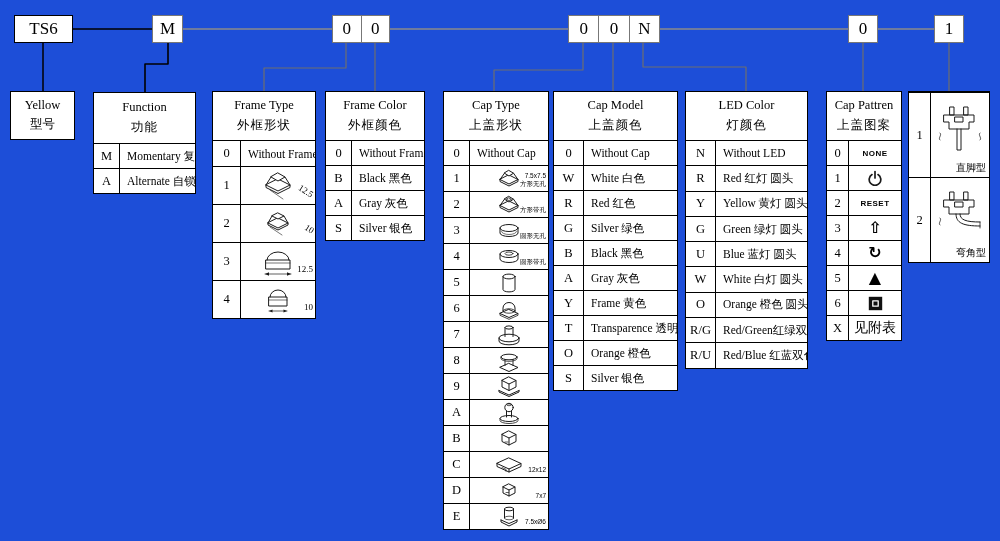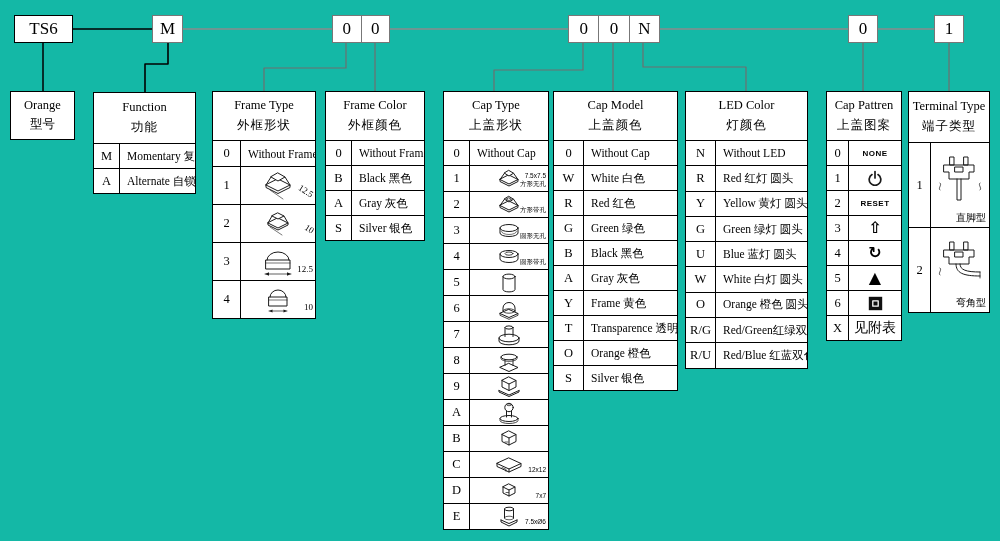--- a/index.html
+++ b/index.html
@@ -4,7 +4,7 @@
 <style>
   html,body{margin:0;padding:0;background:#fff;}
   body{font-family:"Liberation Serif","DejaVu Serif",serif;color:#000;}
-  #stage{position:relative;width:1000px;height:541px;background:#14b8a6;overflow:hidden;}
+  #stage{position:relative;width:1000px;height:541px;background:#1d4ed8;overflow:hidden;}
   .wires{position:absolute;left:0;top:0;z-index:0;}
 
   

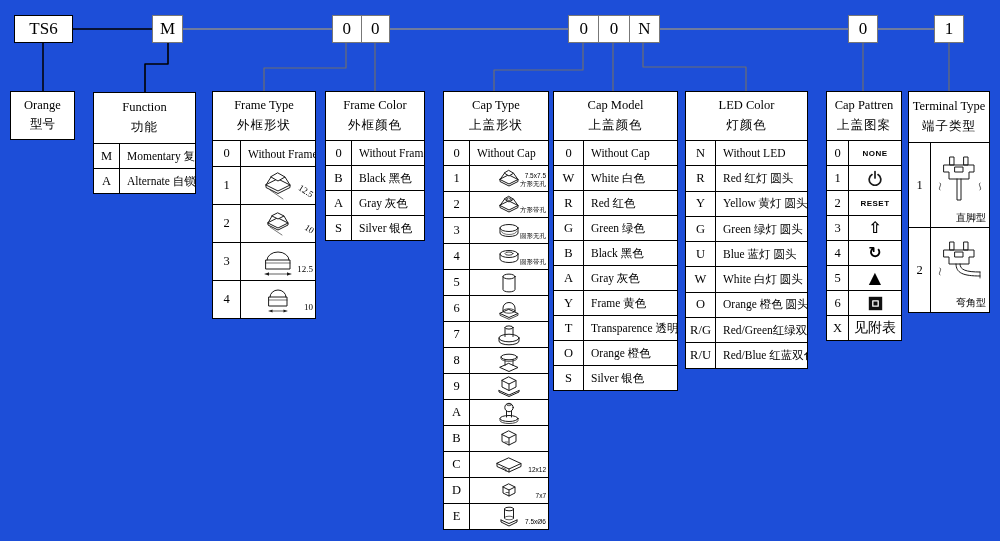--- a/index.html
+++ b/index.html
@@ -82,7 +82,7 @@
   <div class="cbox" style="left:934px;width:30px">1</div>
 
   <div class="model-box">
-    <div>Orange</div>
+    <div>Yellow</div>
     <div>型号</div>
   </div>
 

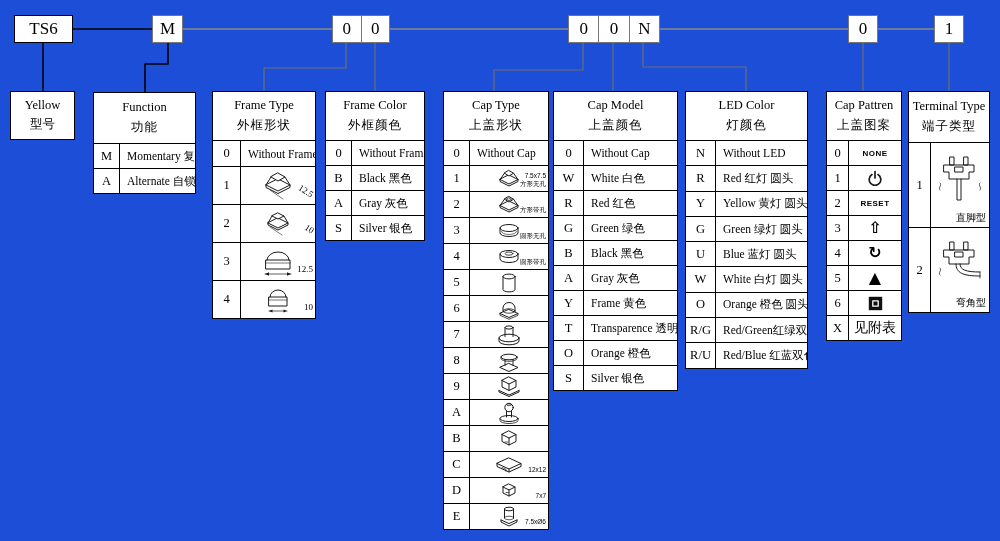--- a/index.html
+++ b/index.html
@@ -613,10 +613,6 @@
       </div>
     </div>
     <div class="table" style="left: 908px; top: 91px; width: 82px;">
-      <div class="thead" style="height: 50px;">
-        <div class="t-en">Terminal Type</div>
-        <div class="t-zh">端子类型</div>
-      </div>
       <div class="trow" style="height: 85px;">
         <div class="tcode" style="width: 22px;">1</div>
         <div class="tcell center">

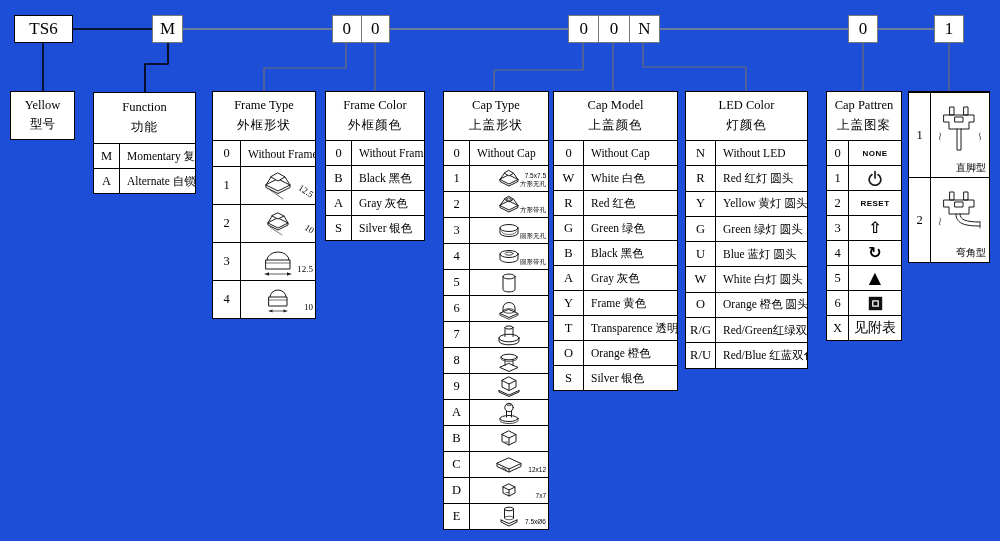--- a/index.html
+++ b/index.html
@@ -448,7 +448,7 @@
       <div class="trow" style="height: 25px;">
         <div class="tcode" style="width: 30px;">G</div>
         <div class="tcell">
-          <span class="lbl">Green 绿色</span>
+          <span class="lbl">Silver 绿色</span>
         </div>
       </div>
       <div class="trow" style="height: 25px;">

